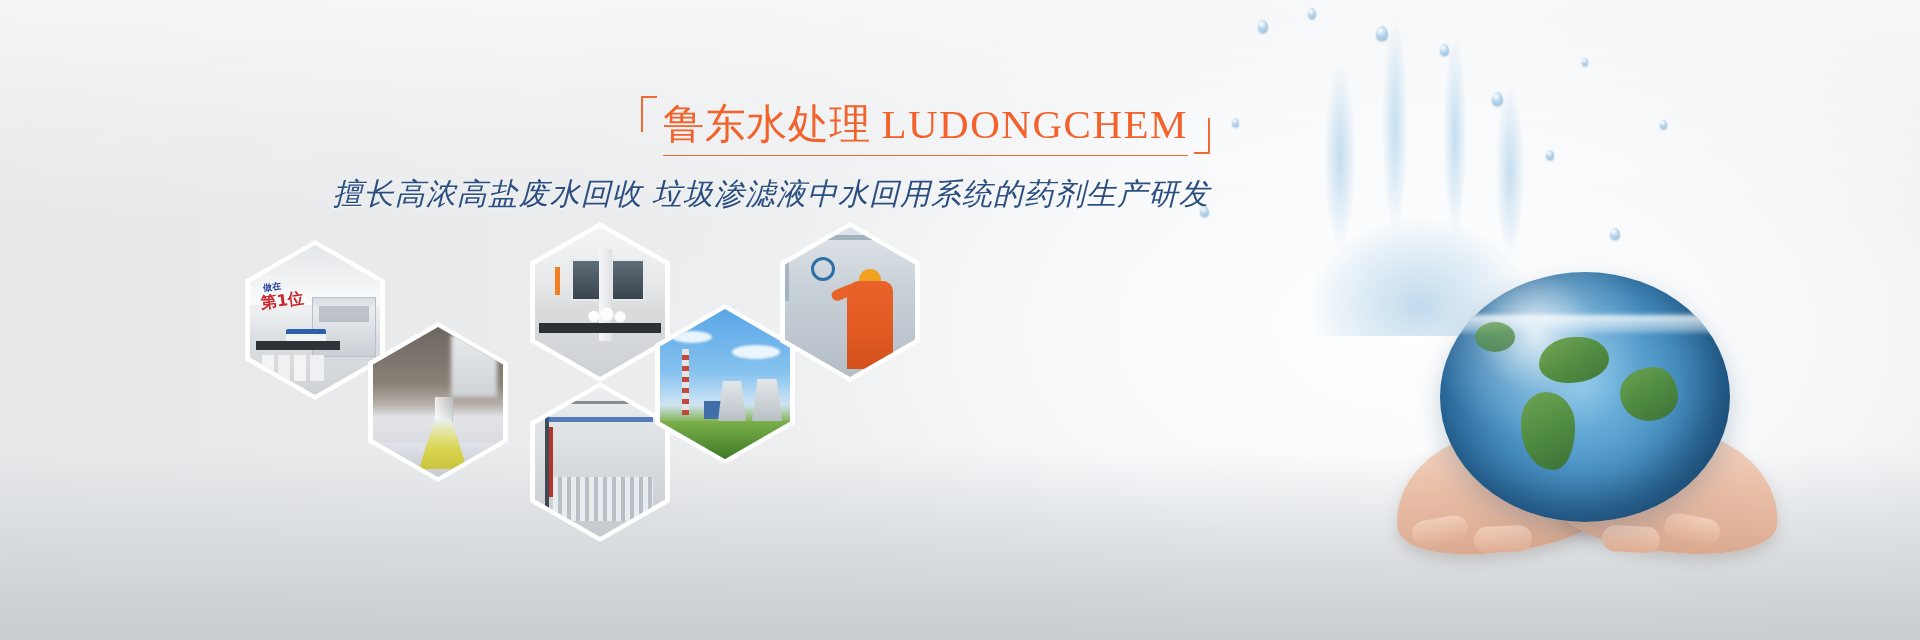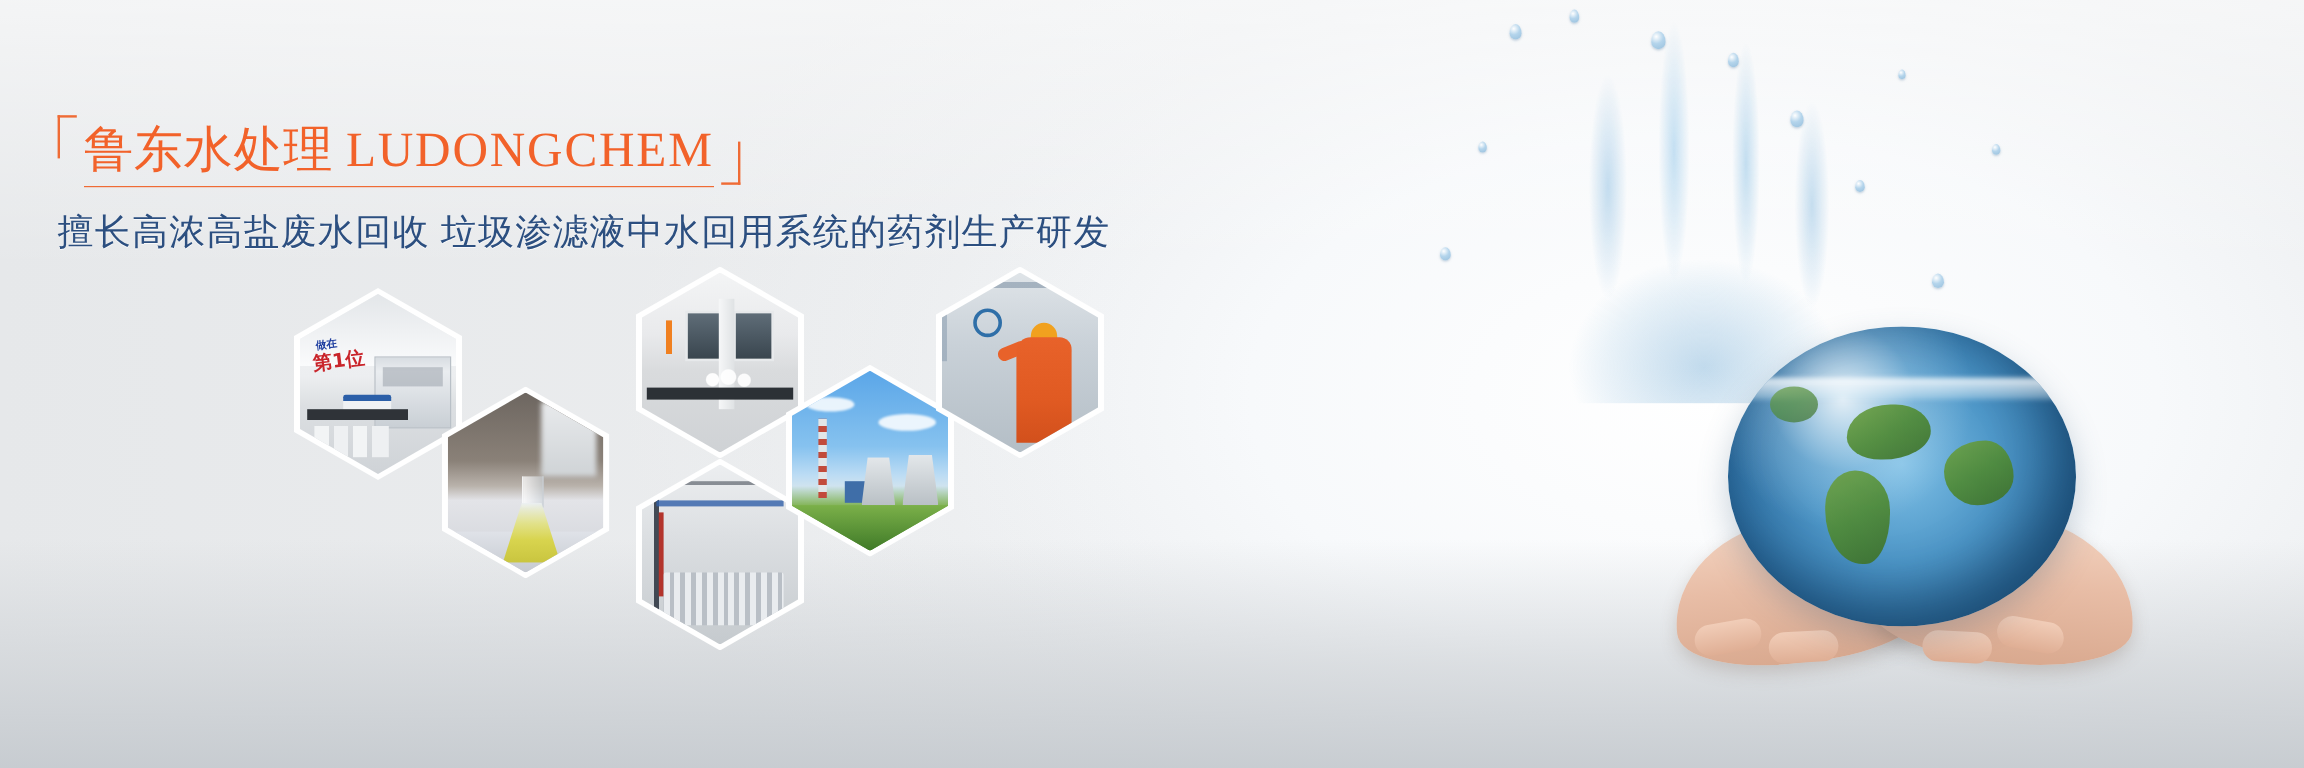--- a/index.html
+++ b/index.html
@@ -43,8 +43,7 @@
     left: 0;
     top: 96px;
     width: 1210px;
-    text-align: left;
-    padding-left: 48px;
+    text-align: right;
   }
 
   .title-wrap {

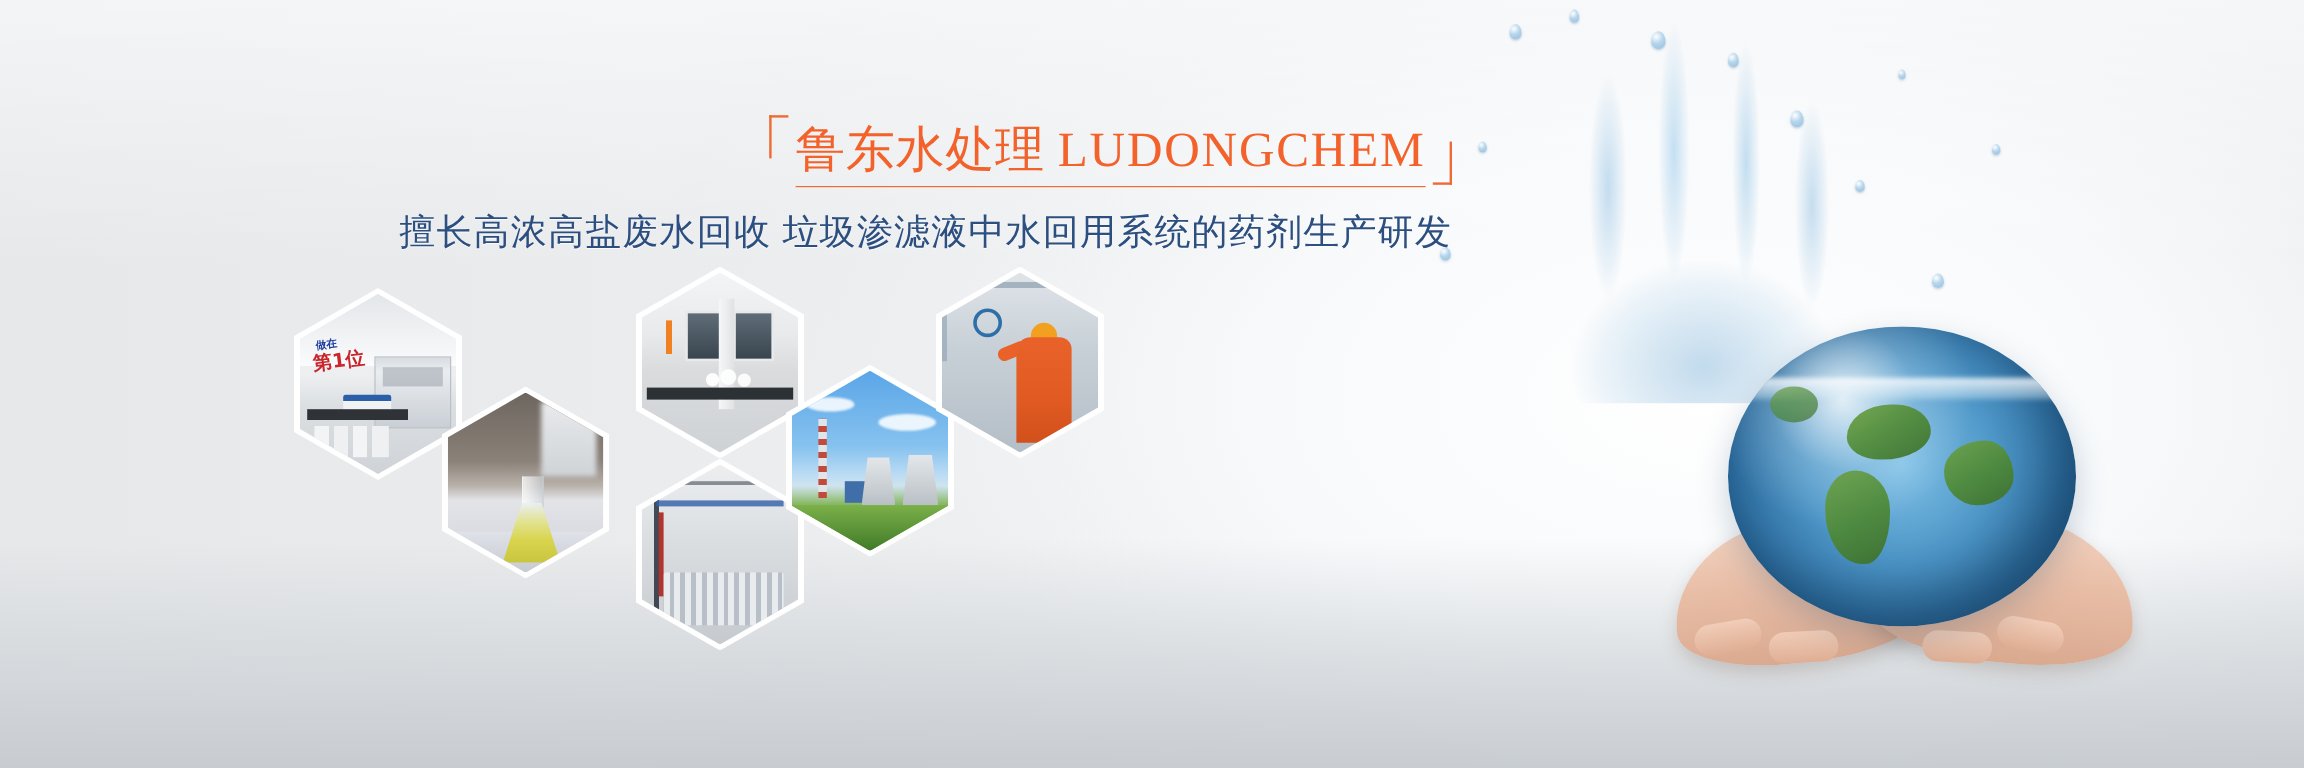--- a/index.html
+++ b/index.html
@@ -100,6 +100,7 @@
     letter-spacing: 1px;
     white-space: nowrap;
     text-shadow: 0 1px 0 rgba(255,255,255,.7);
+    font-style: italic;
   }
 
   

